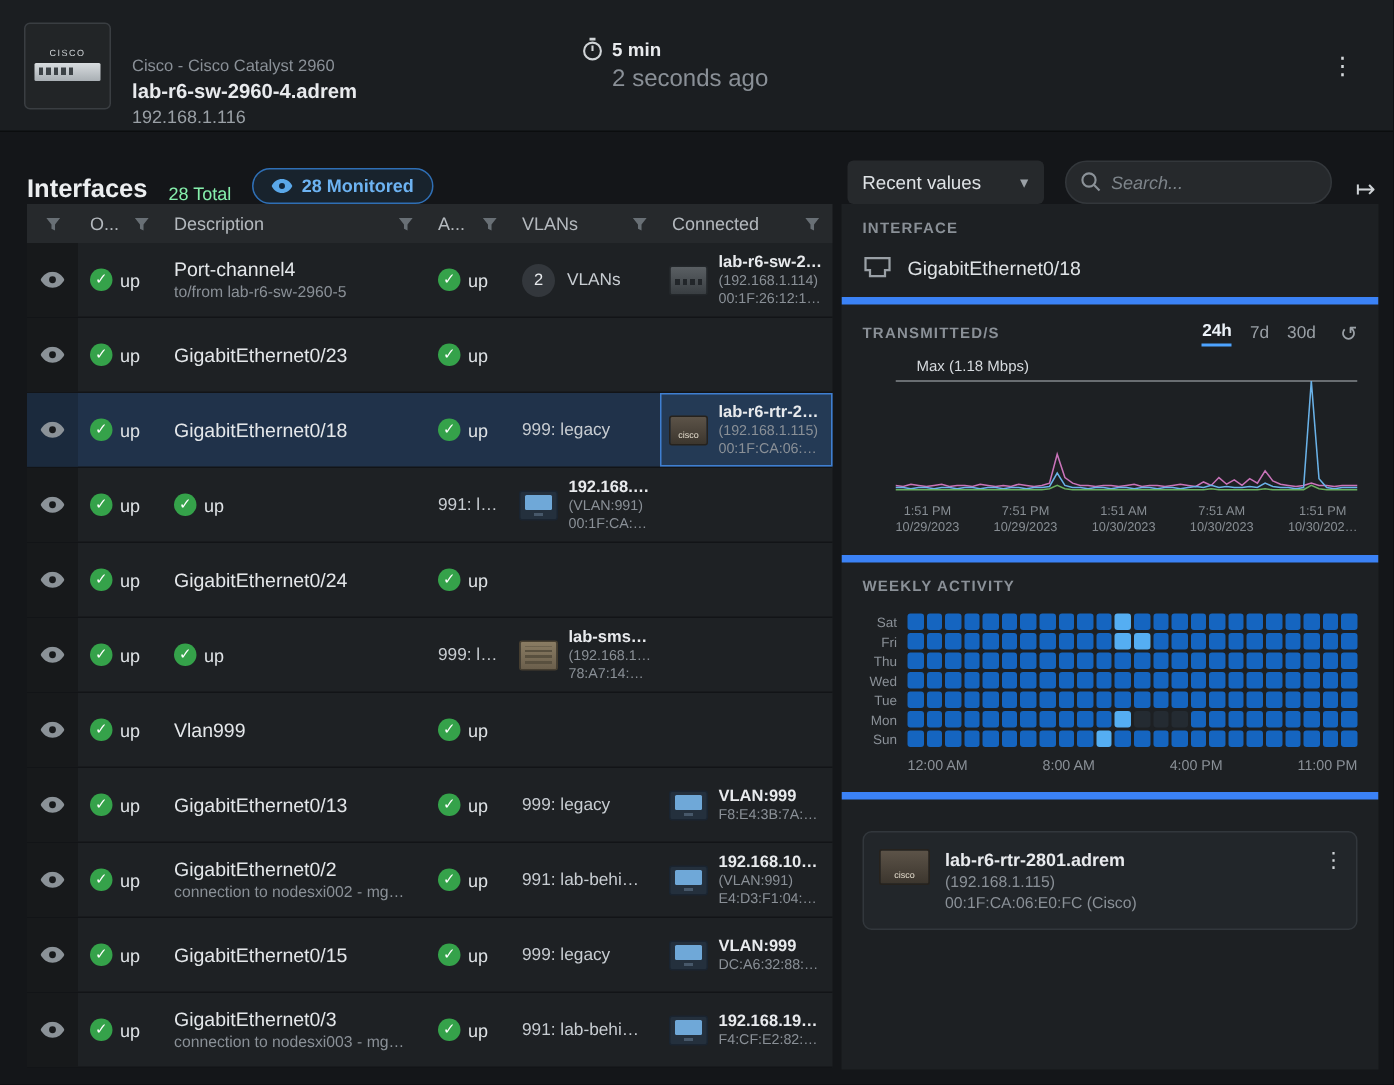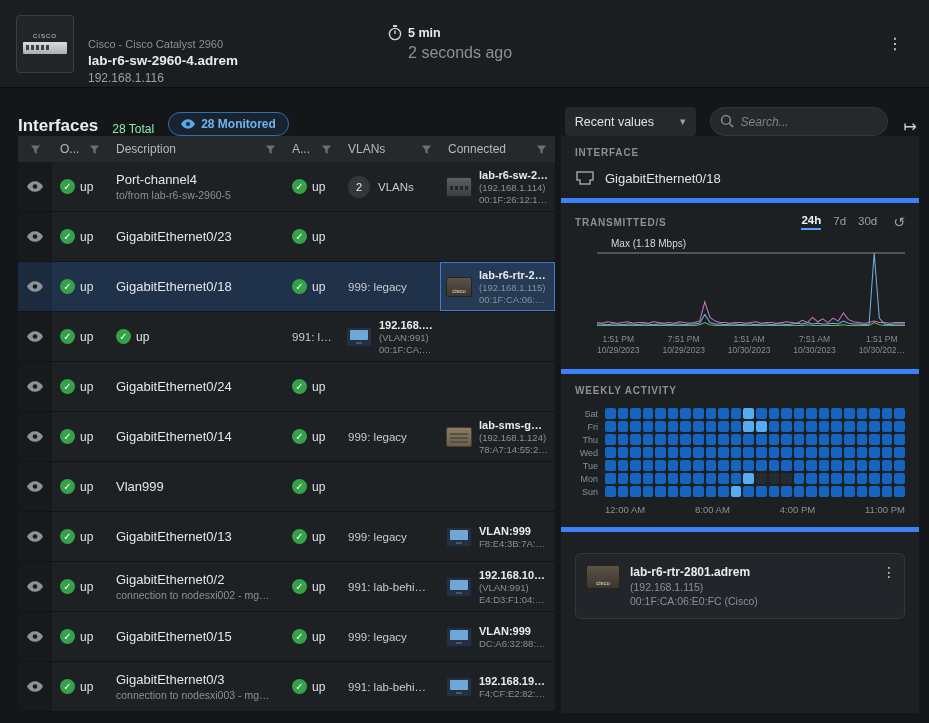--- a/index.html
+++ b/index.html
@@ -393,10 +393,6 @@
         <span class="up-txt">up</span>
       </span>
     </div>
-    <div class="cell c-desc">
-      <div class="d1">GigabitEthernet0/14</div>
-
-    </div>
     <div class="cell c-adm">
       <span class="up-badge">
         <span class="up-dot">✓</span>

